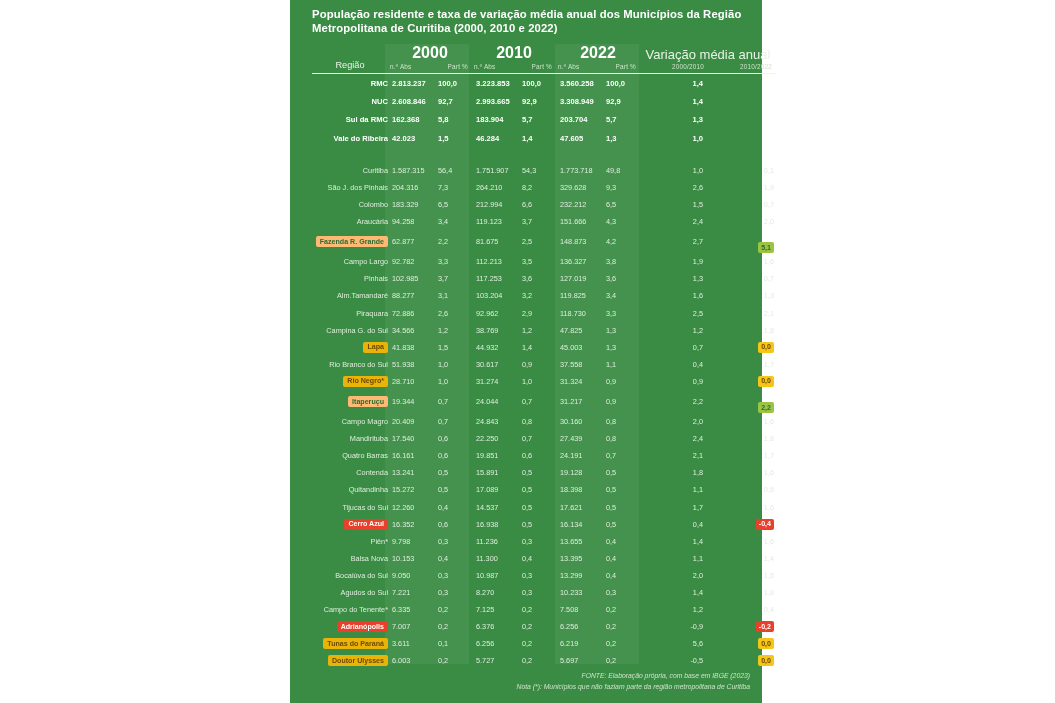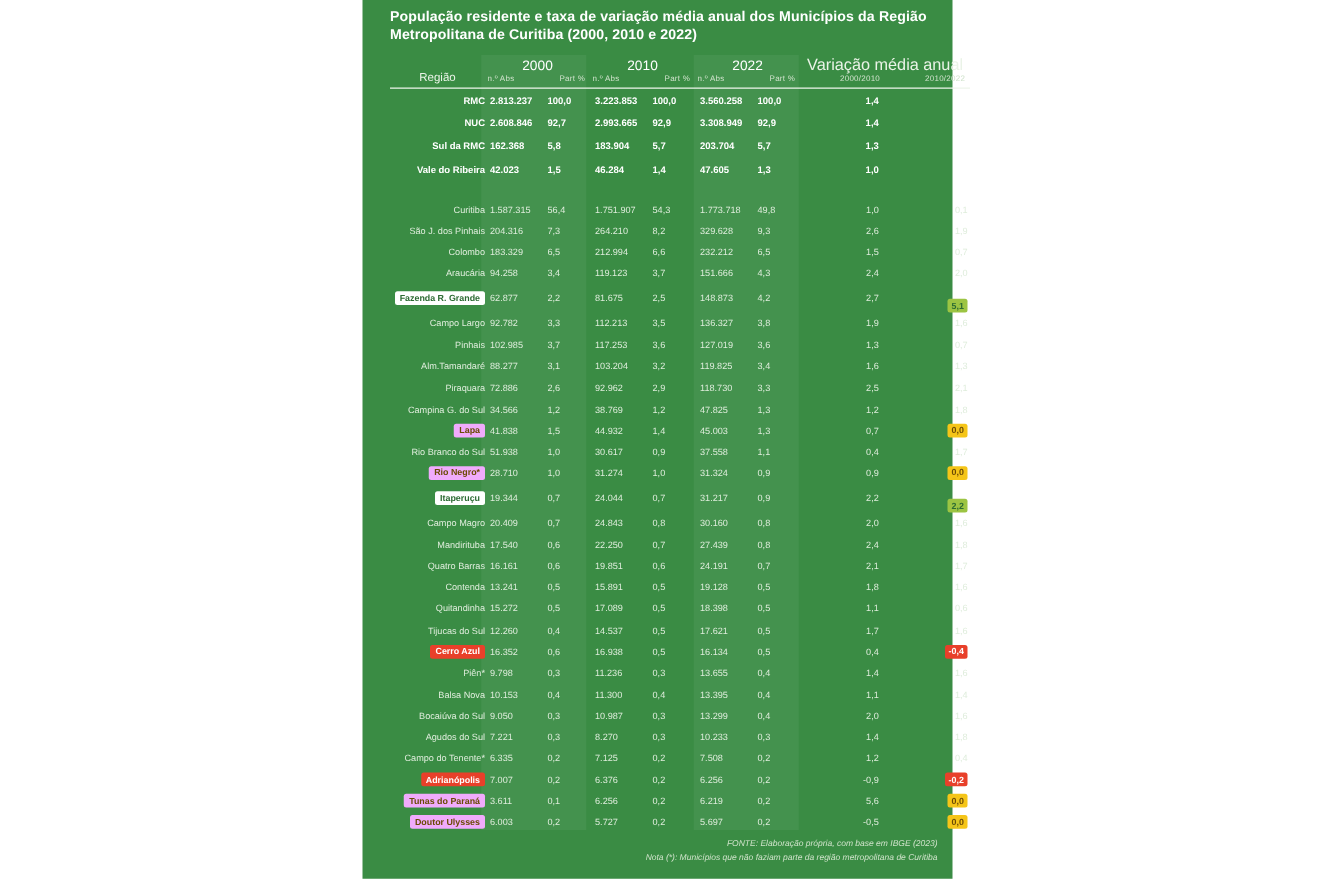--- a/index.html
+++ b/index.html
@@ -45,7 +45,7 @@
     padding:0;vertical-align:bottom;color:#dcead8;font-weight:normal;
   }
   .grp{
-    font-size:11px;color:#ffffff;text-align:center;padding-bottom:1px;
+    font-size:16px;color:#ffffff;text-align:center;padding-bottom:1px;font-weight:bold;
   }
   .sub{
     font-size:6.4px;color:#cfe2cb;padding-bottom:3px;letter-spacing:0.2px;

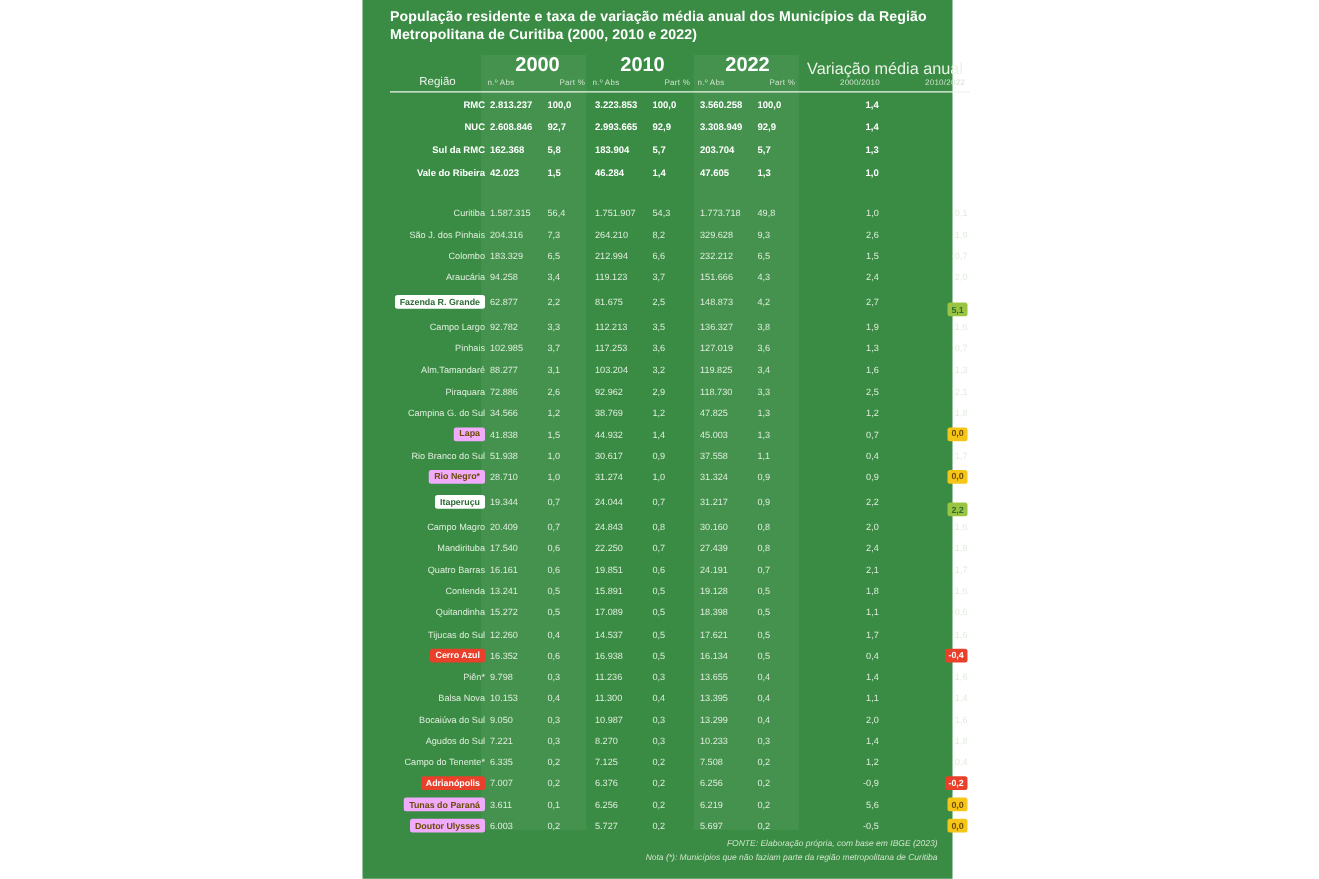--- a/index.html
+++ b/index.html
@@ -80,7 +80,7 @@
     display:inline-block;padding:1.5px 4px 1.5px 4px;border-radius:2px;
     font-weight:bold;font-size:7.1px;line-height:8px;white-space:nowrap;
   }
-  .b-green{background:#ffffff;color:#2c6b33;}
+  .b-green{background:#fdba74;color:#2c6b33;}
   .b-yellow{background:#f0abfc;color:#6b4a05;}
   .b-red{background:#e8402a;color:#ffffff;}
   .vbadge{

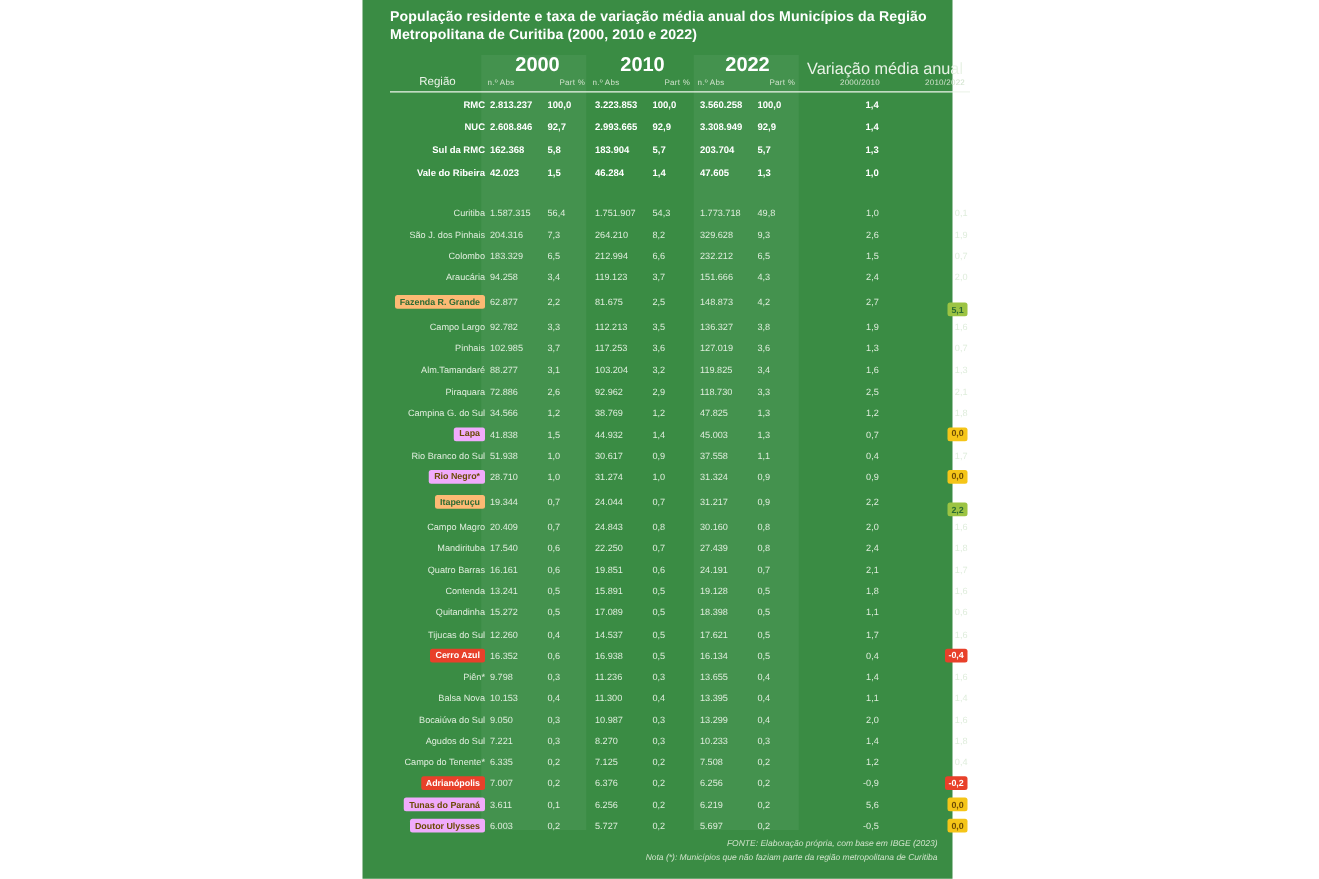--- a/index.html
+++ b/index.html
@@ -81,7 +81,7 @@
     font-weight:bold;font-size:7.1px;line-height:8px;white-space:nowrap;
   }
   .b-green{background:#fdba74;color:#2c6b33;}
-  .b-yellow{background:#f0abfc;color:#6b4a05;}
+  .b-yellow{background:#eab308;color:#6b4a05;}
   .b-red{background:#e8402a;color:#ffffff;}
   .vbadge{
     display:inline-block;padding:1.5px 3px;border-radius:2px;

